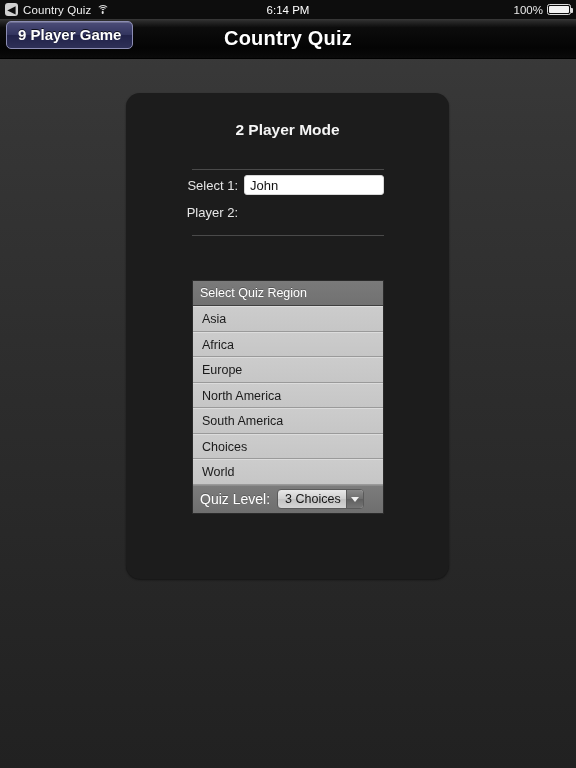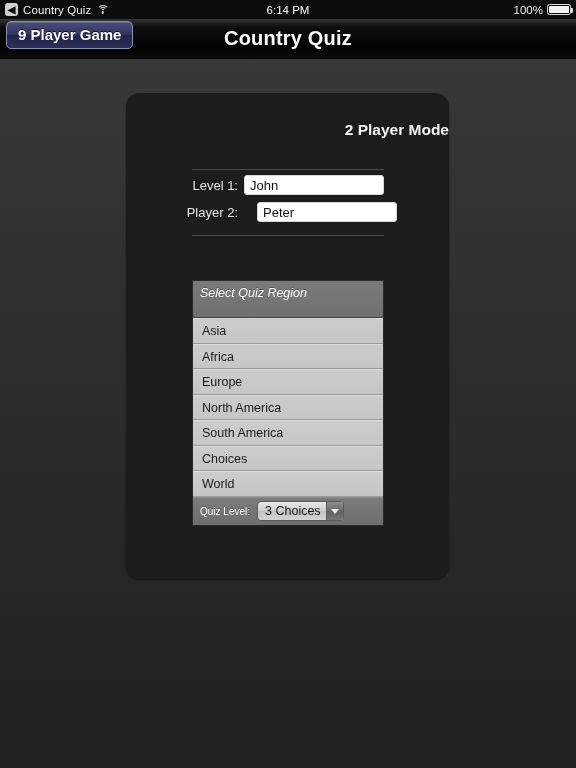--- a/index.html
+++ b/index.html
@@ -159,7 +159,7 @@
     position: absolute;
     top: 28px;
     left: 0; right: 0;
-    text-align: right;
+    text-align: center;
     font-size: 15.5px;
     font-weight: bold;
     color: #f5f5f5;

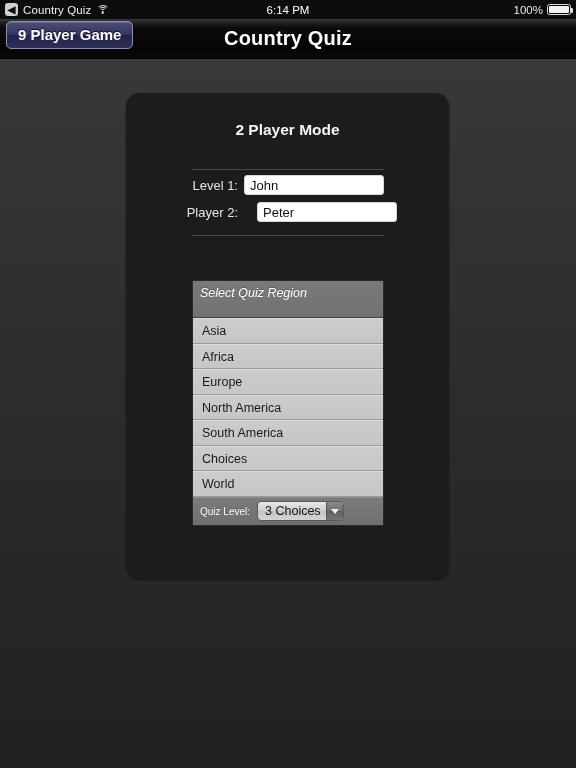--- a/index.html
+++ b/index.html
@@ -323,7 +323,7 @@
   <div class="rule" id="rule-top"></div>
 
   <div class="field-row" id="row-player1">
-    <span class="field-label">Level 1:</span>
+    <span class="field-label">Select 1:</span>
     <input class="field-input" type="text" value="John" style="">
   </div>
 

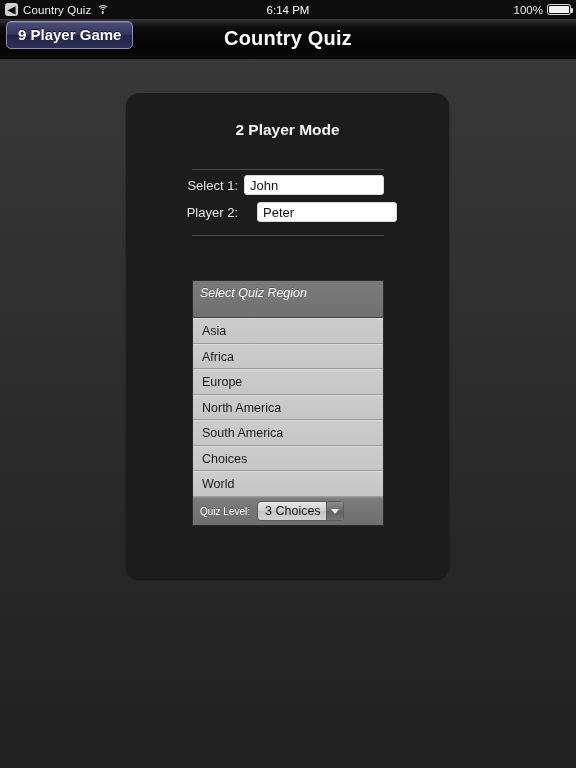--- a/index.html
+++ b/index.html
@@ -329,7 +329,6 @@
 
   <div class="field-row" id="row-player2">
     <span class="field-label">Player 2:</span>
-    <input class="field-input" type="text" value="Peter" style="">
   </div>
 
   <div class="rule" id="rule-bottom"></div>

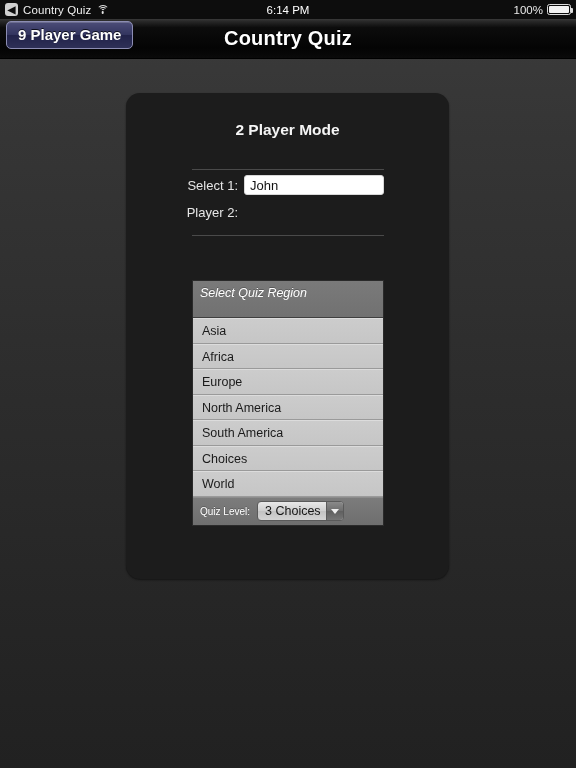--- a/index.html
+++ b/index.html
@@ -217,7 +217,7 @@
     overflow: hidden;
   }
   .list-header {
-    height: 37px;
+    height: 25px;
     line-height: 25px;
     padding-left: 7px;
     background: linear-gradient(to bottom, #7a7a7a 0%, #717171 100%);
@@ -225,7 +225,6 @@
     font-size: 12.5px;
     border-bottom: 1px solid #3f3f3f;
     text-shadow: 0 -1px 0 rgba(0,0,0,0.25);
-    font-style: italic;
   }
   .list-row {
     height: 25.5px;

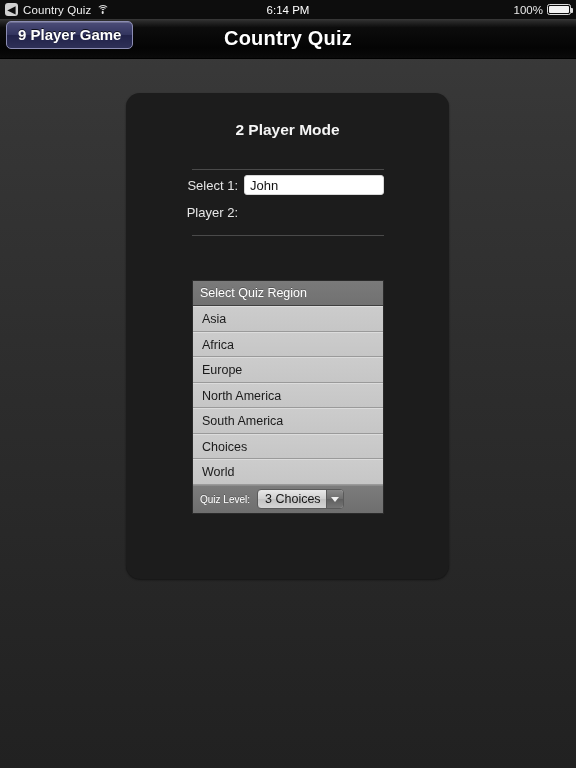--- a/index.html
+++ b/index.html
@@ -248,7 +248,7 @@
     border-top: 1px solid #8d8d8d;
   }
   .footer-label {
-    font-size: 10px;
+    font-size: 14px;
     color: #ffffff;
     text-shadow: 0 -1px 0 rgba(0,0,0,0.25);
   }

